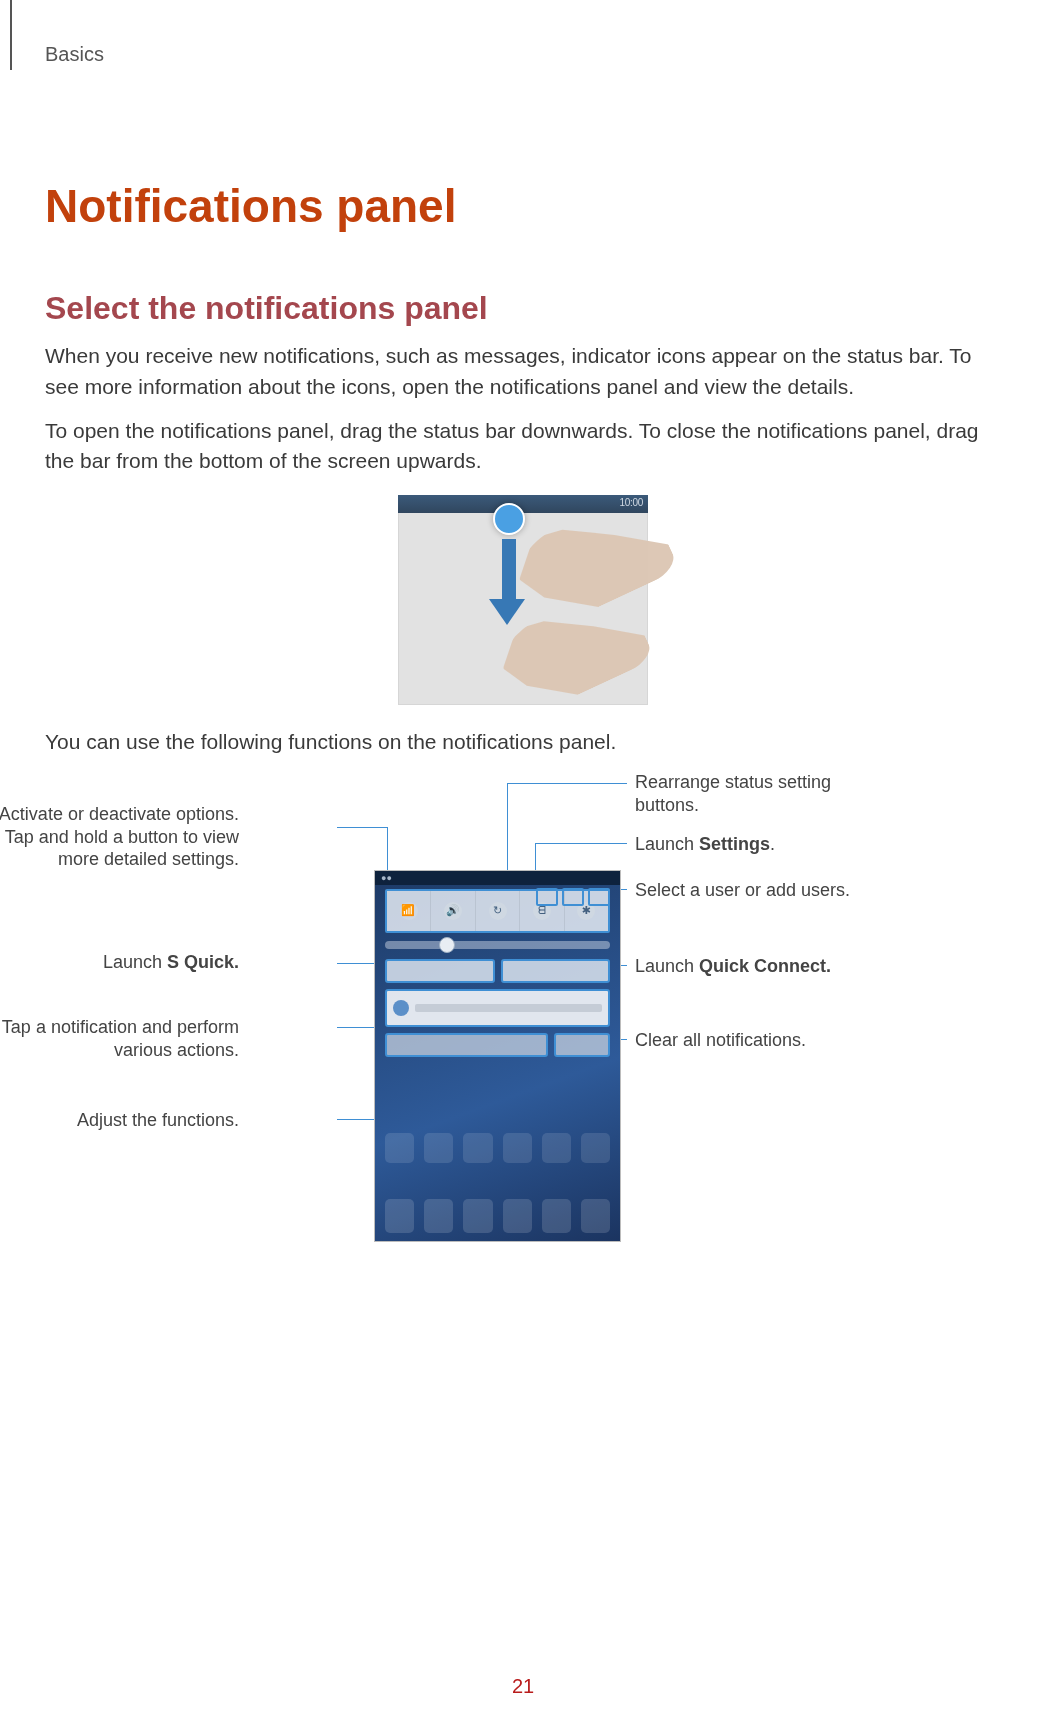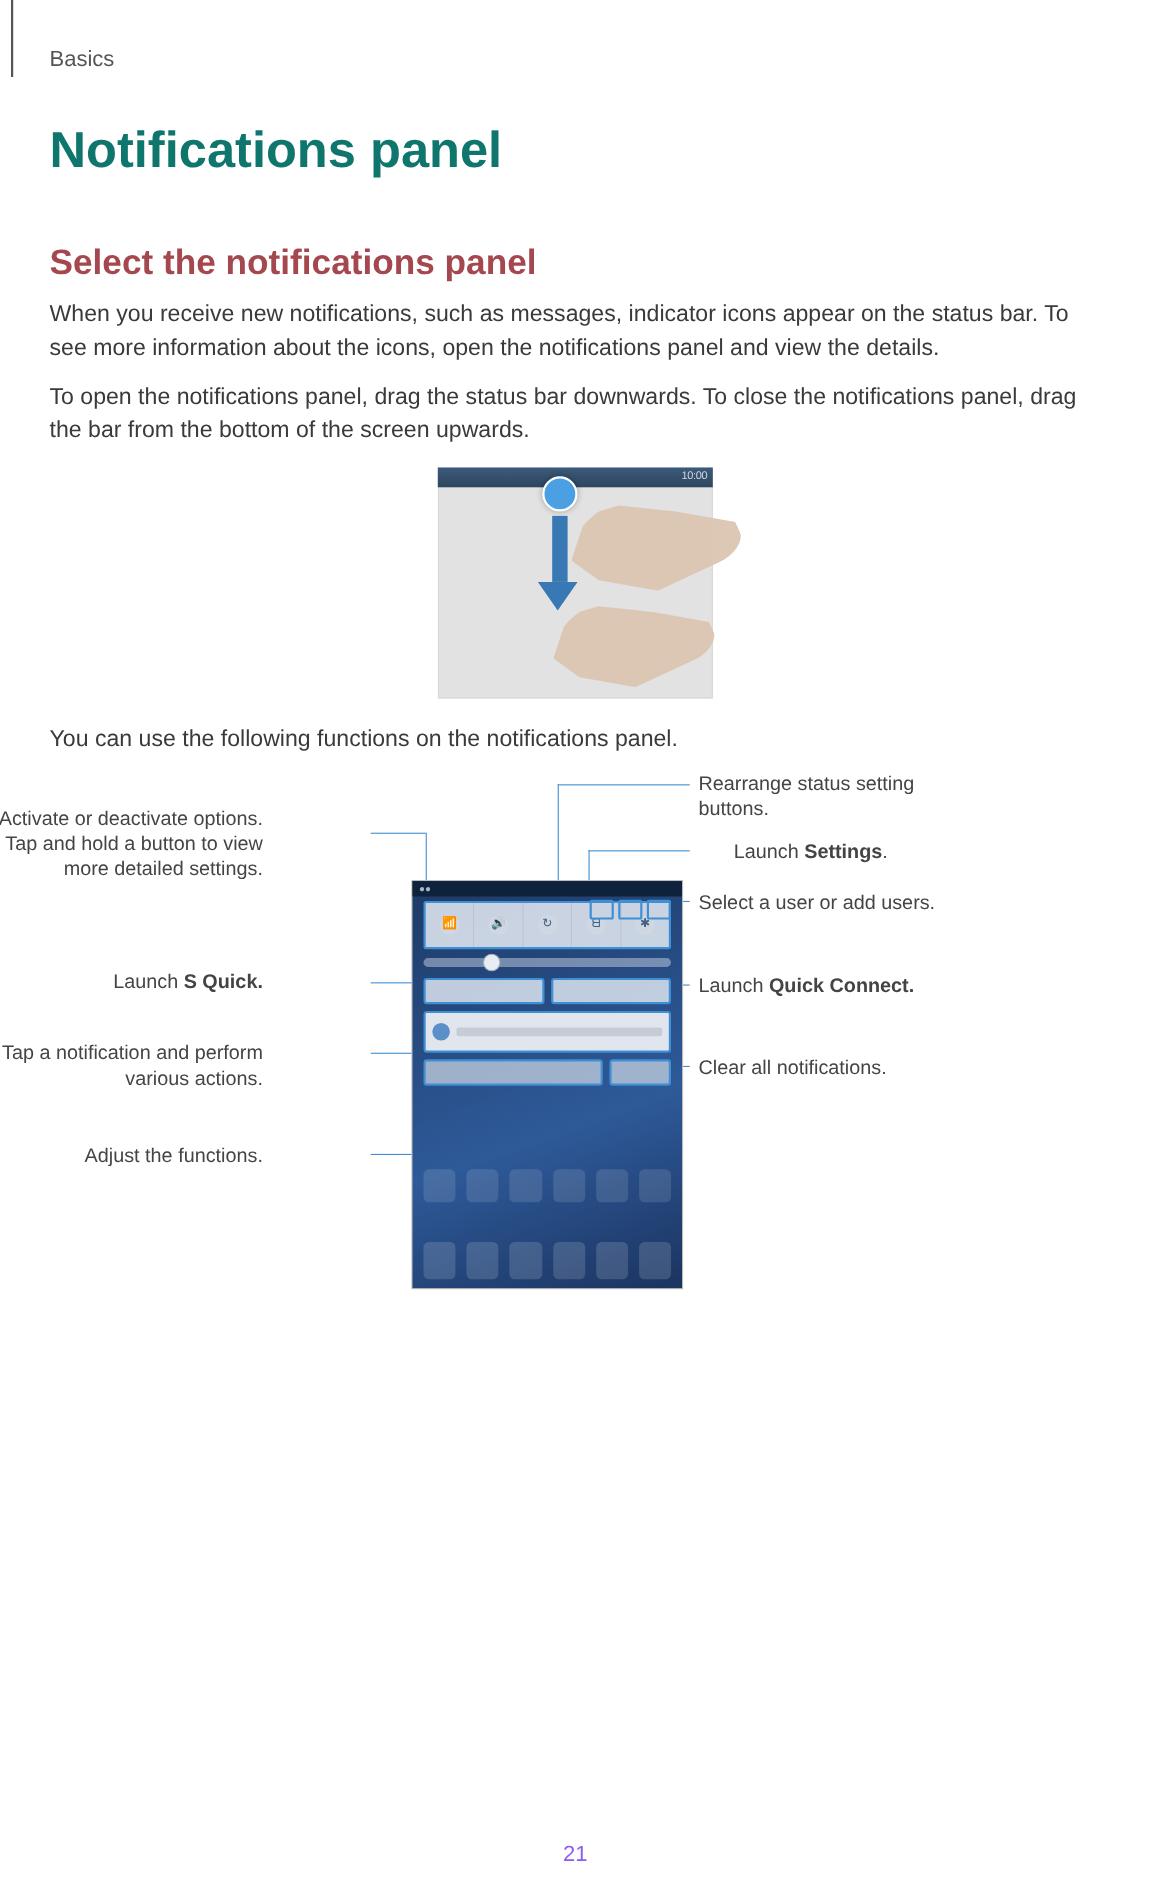--- a/index.html
+++ b/index.html
@@ -23,7 +23,7 @@
   .chapter {
     font-size: 20px;
     color: #555;
-    margin-bottom: 34px;
+    margin-bottom: 104px;
   }
   h1 {
     color: #0f766e;

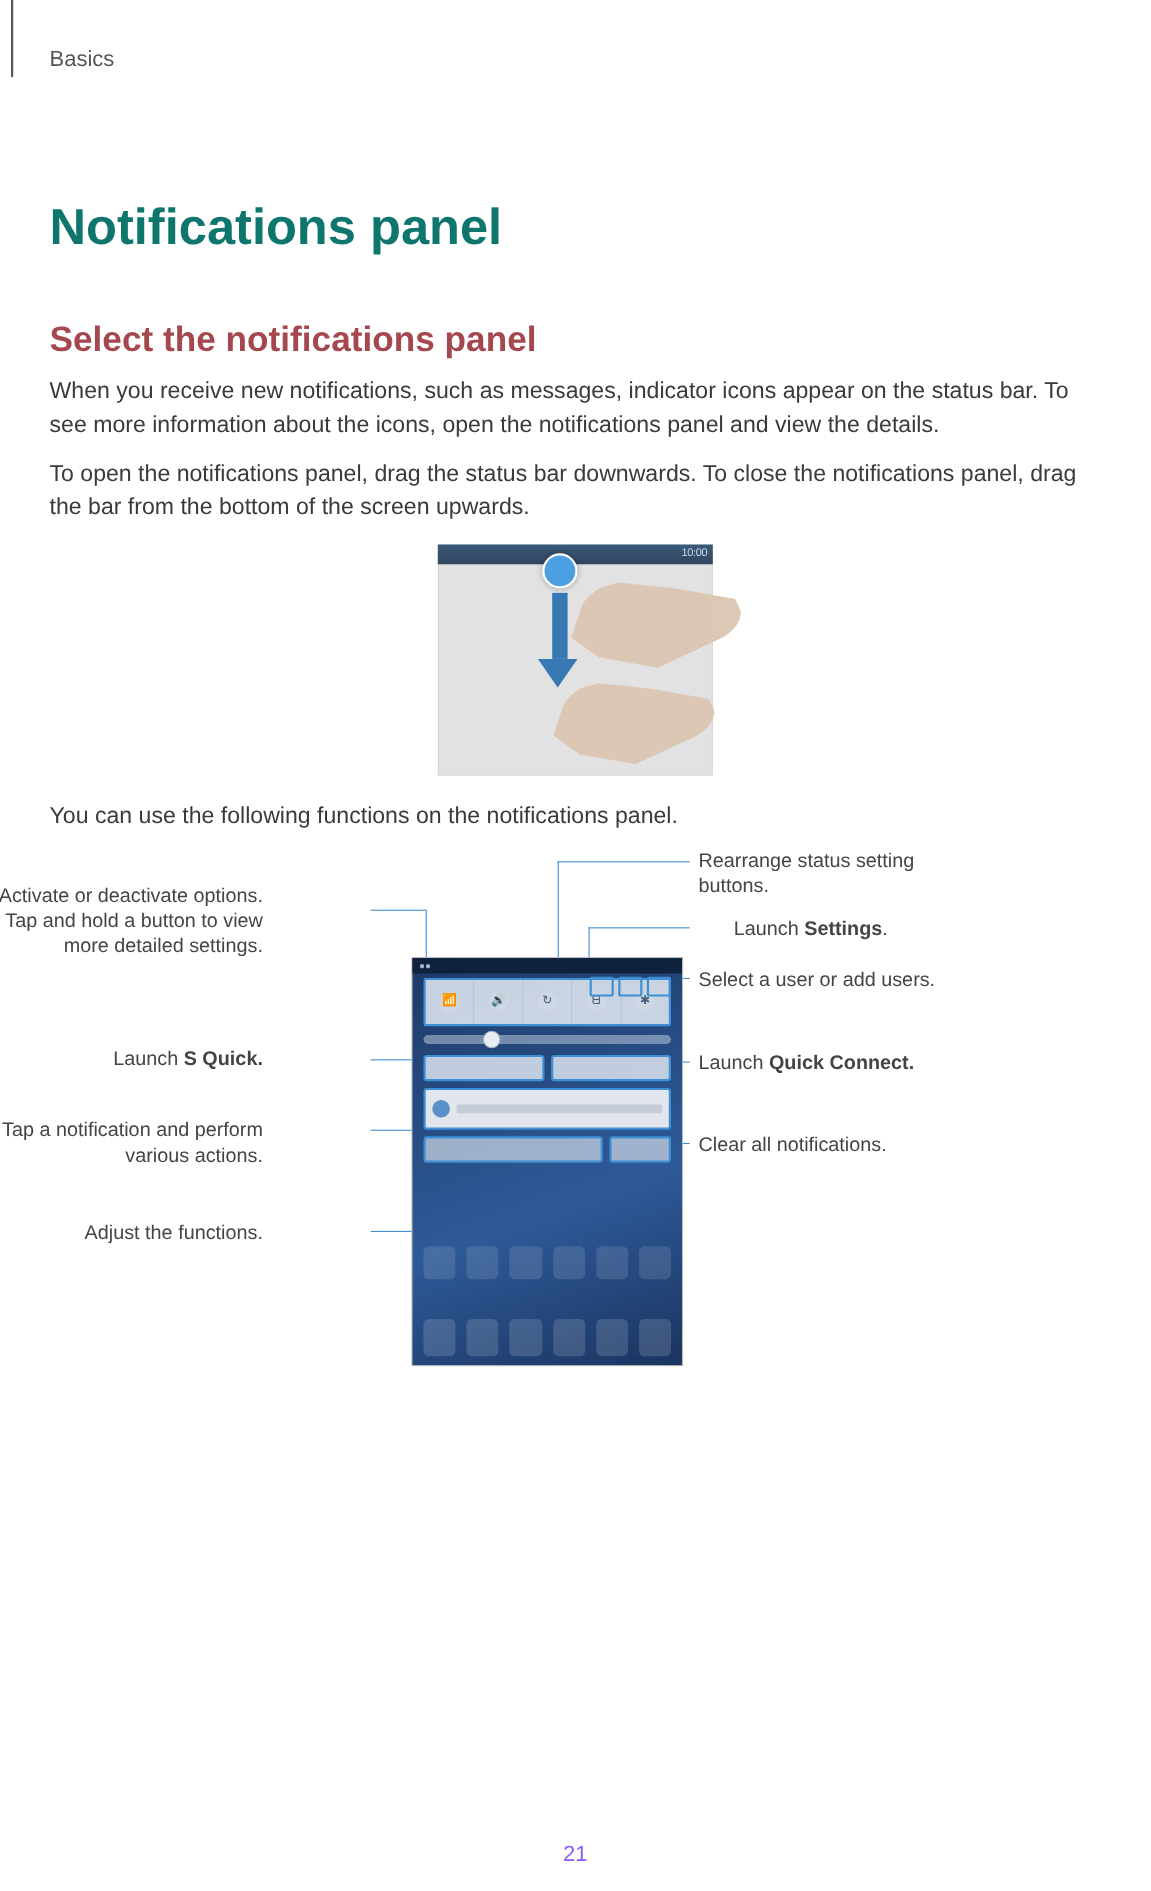--- a/index.html
+++ b/index.html
@@ -26,7 +26,7 @@
     margin-bottom: 104px;
   }
   h1 {
-    color: #0f766e;
+    color: #c2410c;
     font-weight: 600;
     font-size: 46px;
     margin: 0 0 45px 0;

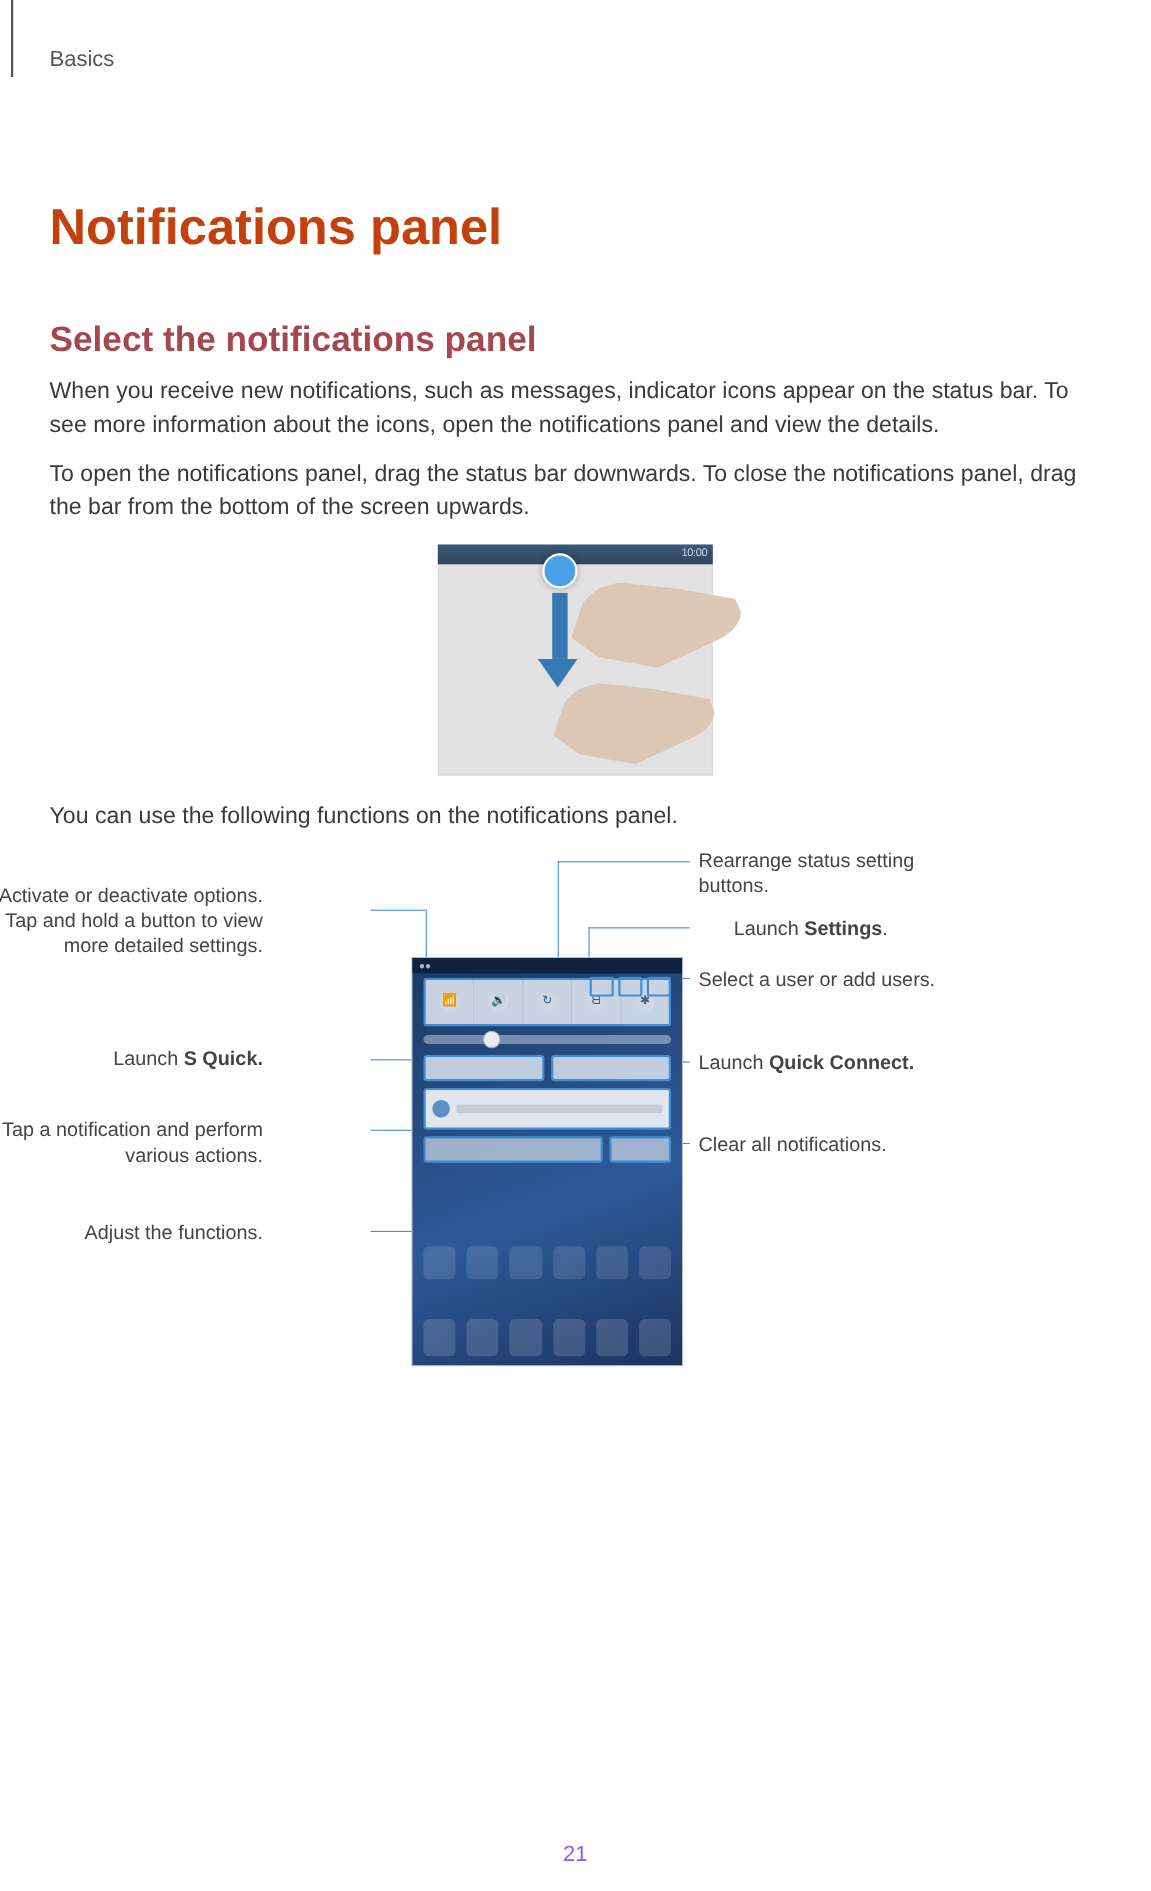--- a/index.html
+++ b/index.html
@@ -183,7 +183,7 @@
   <div class="label" style="right:762px; top:338px; text-align:right;">Adjust the functions.</div>
 
   <div class="label" style="left:590px; top:0px; width:260px;">Rearrange status setting buttons.</div>
-  <div class="label" style="left:590px; top:62px;margin-left:32px;">
+  <div class="label" style="left:590px; top:62px;">
     <span>Launch </span><b>Settings</b><span>.</span>
   </div>
   <div class="label" style="left:590px; top:108px;">Select a user or add users.</div>

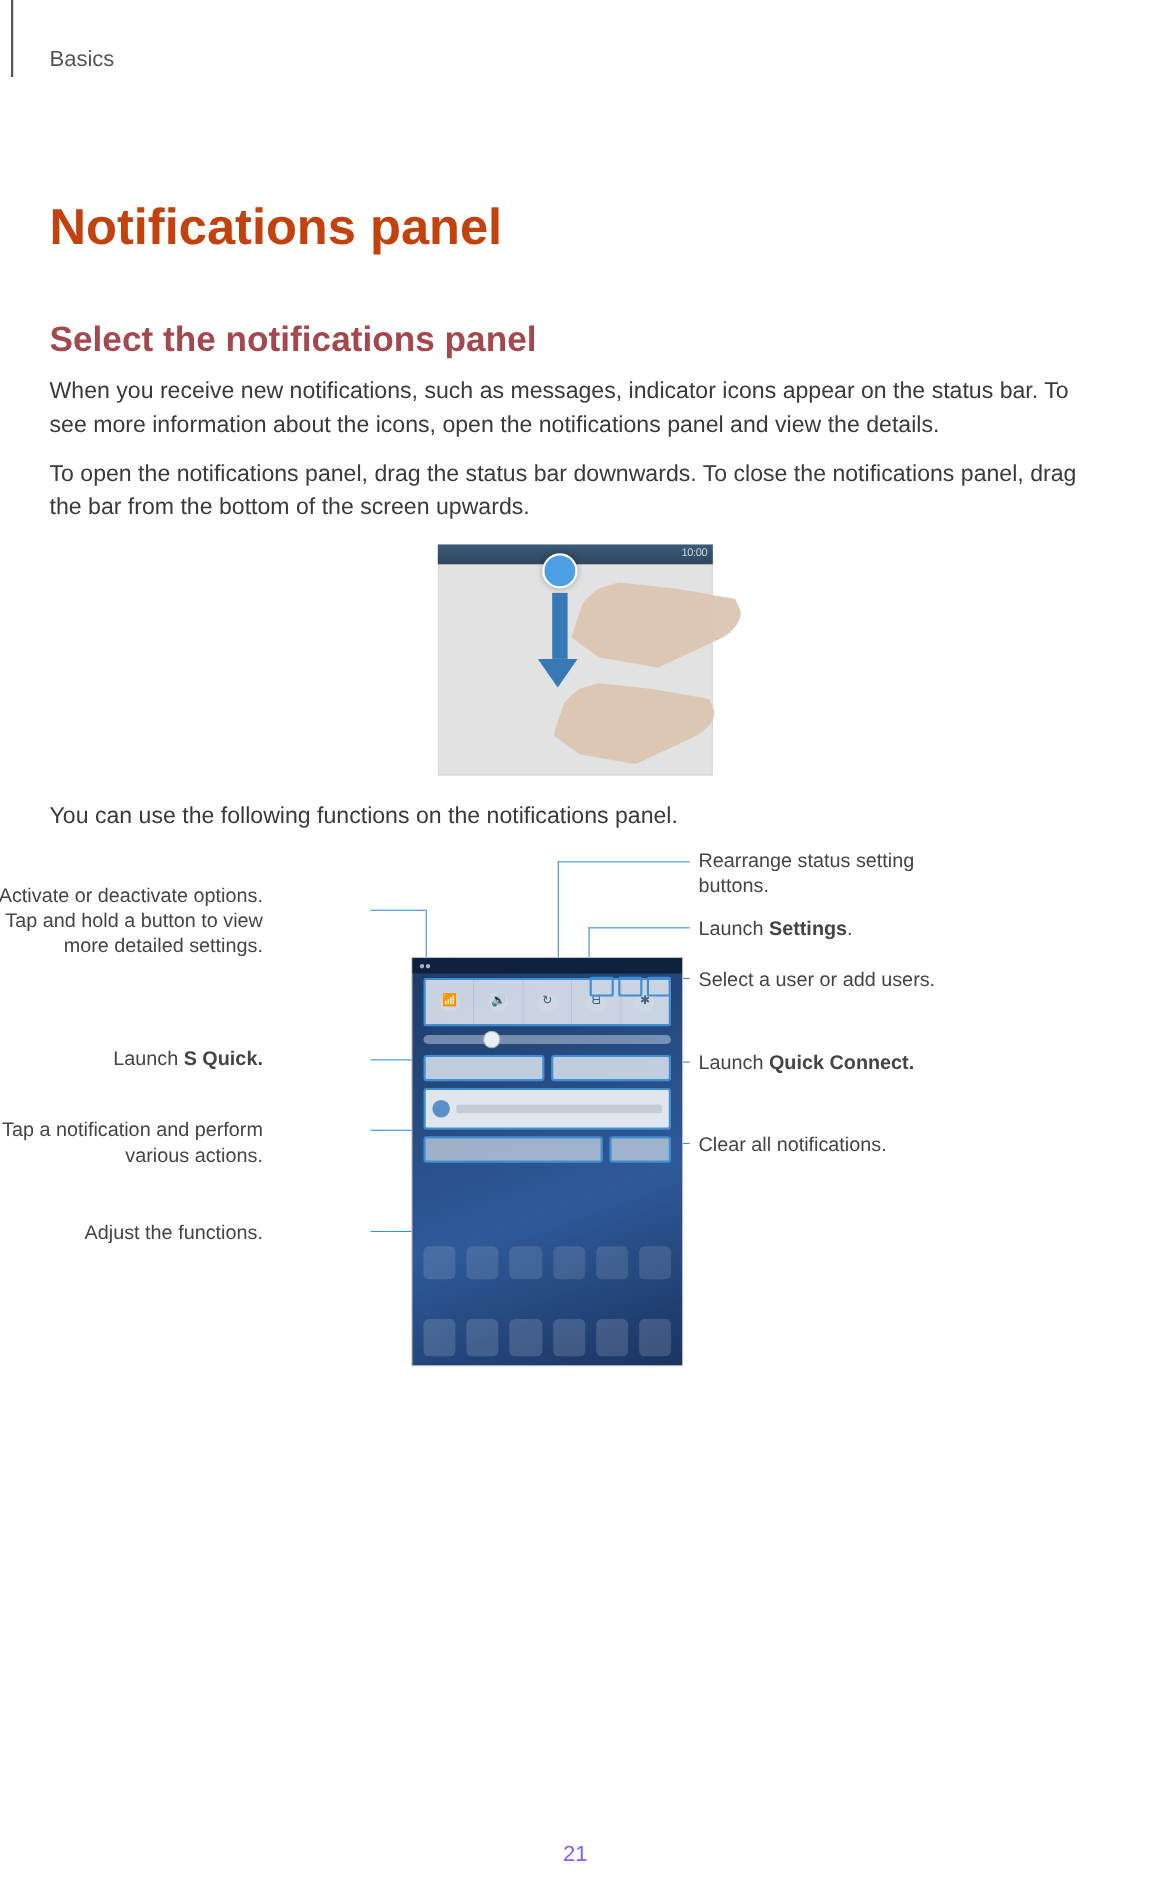--- a/index.html
+++ b/index.html
@@ -142,7 +142,7 @@
   }
   .lead.v { width:1px; height:auto; }
   .page-no {
-    position:absolute; bottom:18px; left:0; right:0; text-align:center; font-size:20px; color:#8b5cf6;
+    position:absolute; bottom:18px; left:0; right:0; text-align:center; font-size:20px; color:#b91c1c;
   }
 </style>
 </head>

